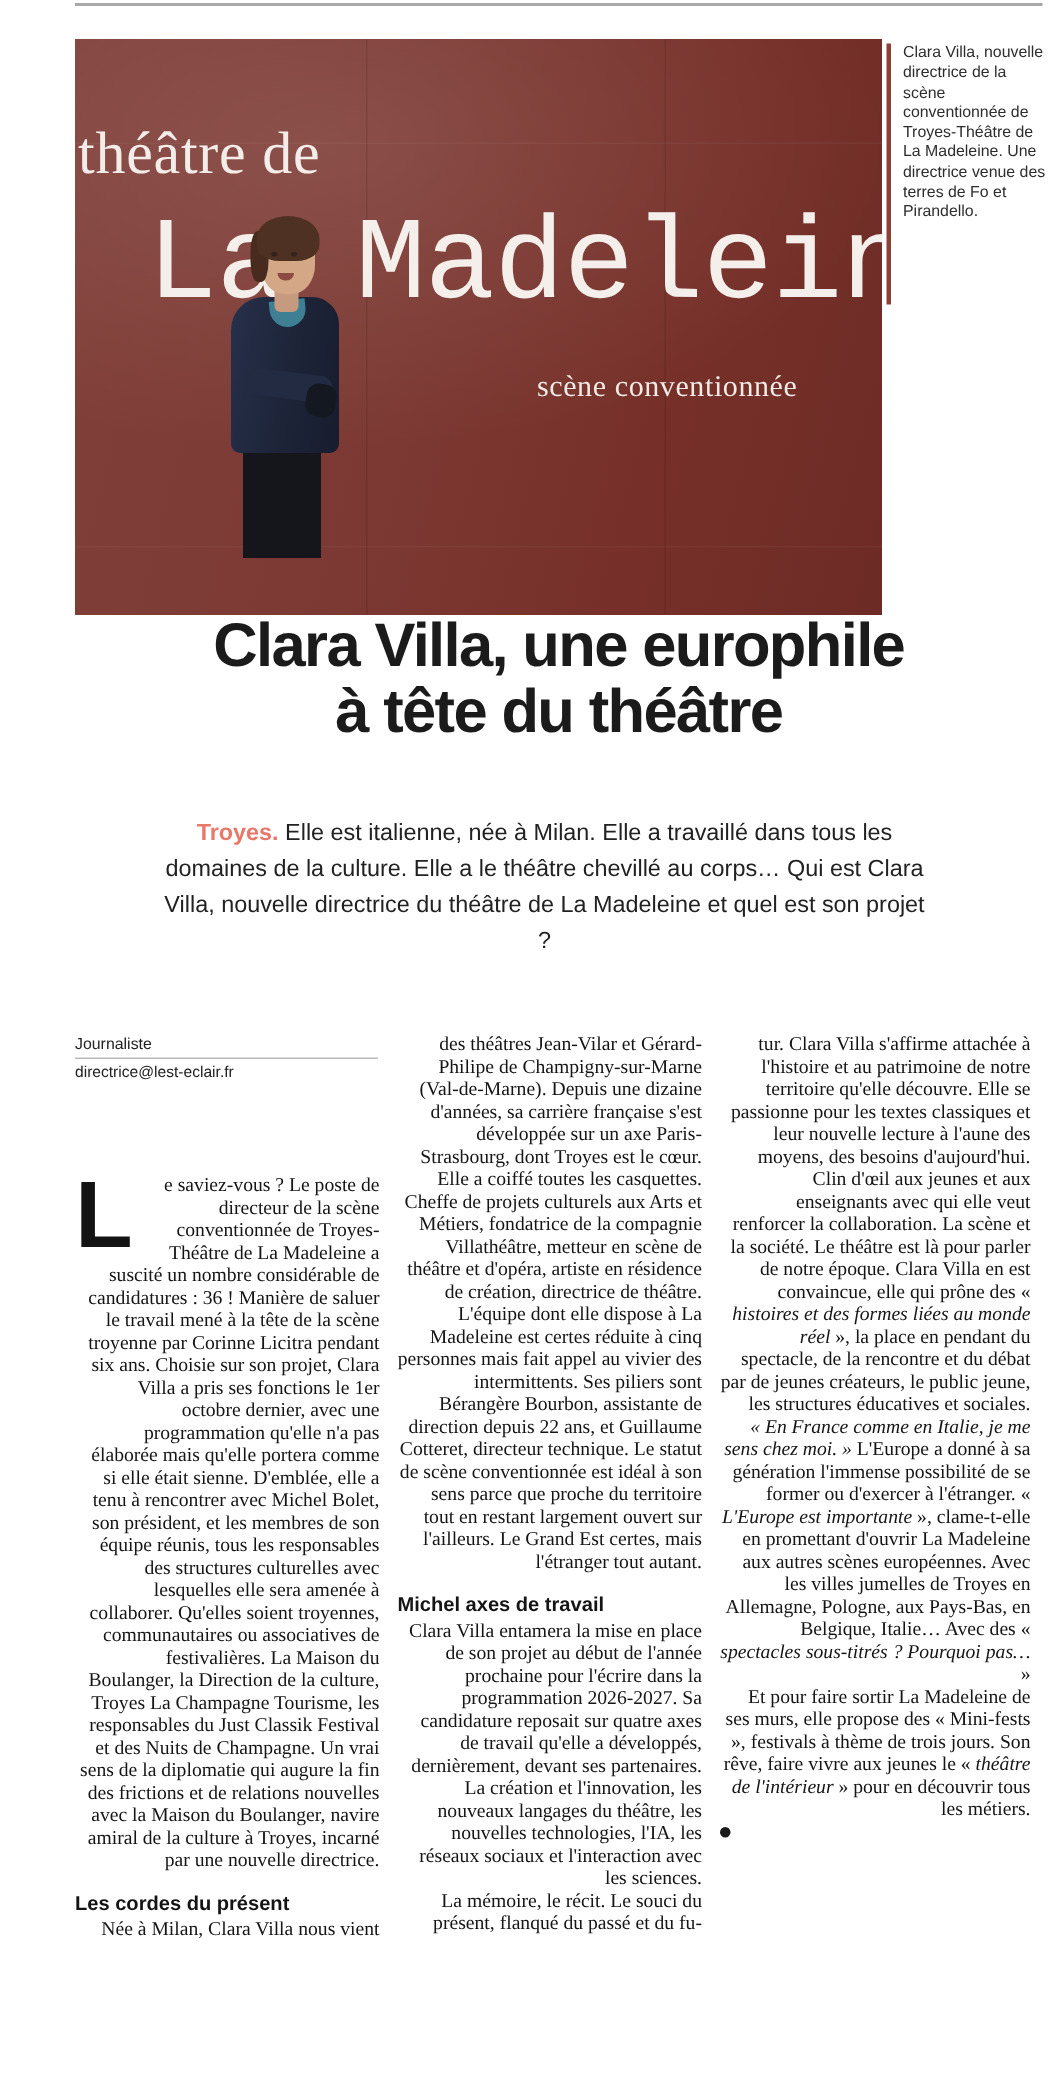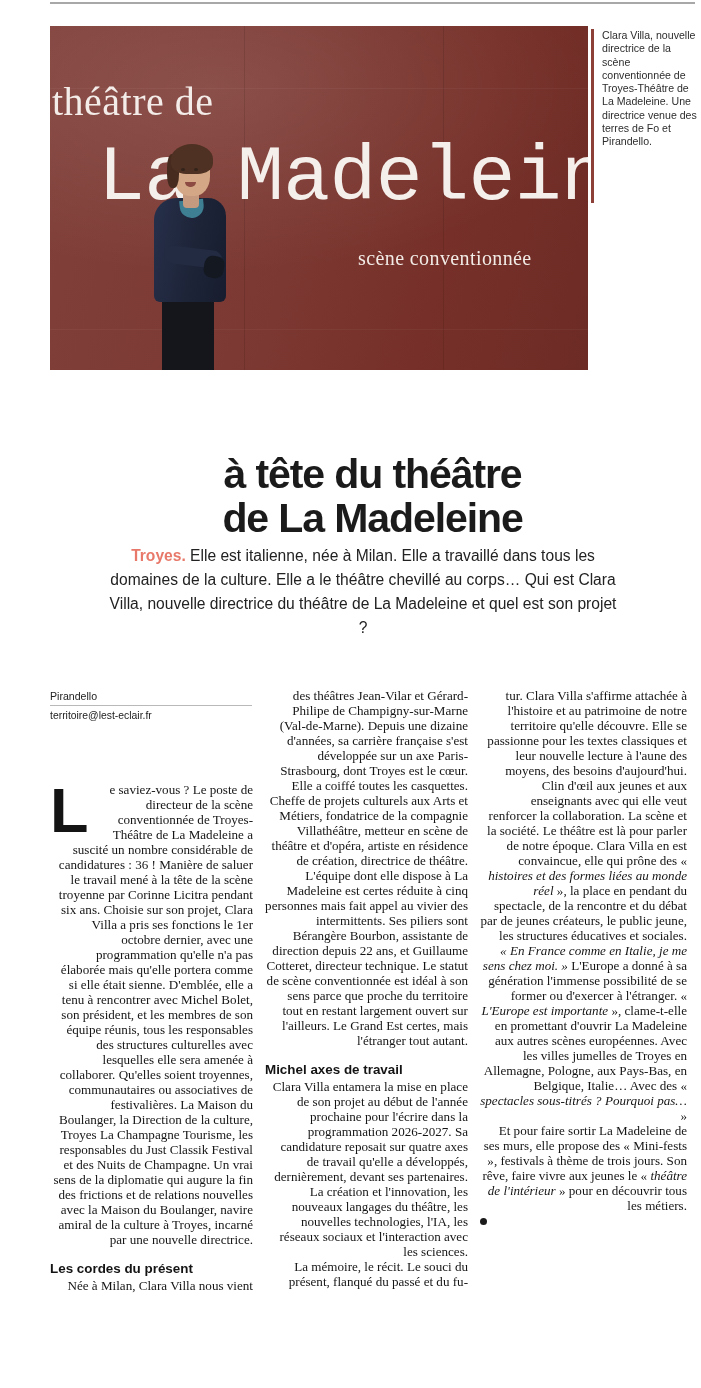--- a/index.html
+++ b/index.html
@@ -37,7 +37,7 @@
     position: absolute;
     left: 50px; top: 26px;
     width: 538px;
-    height: 344px;
+    height: 384px;
   }
   .photo {
     position: absolute;

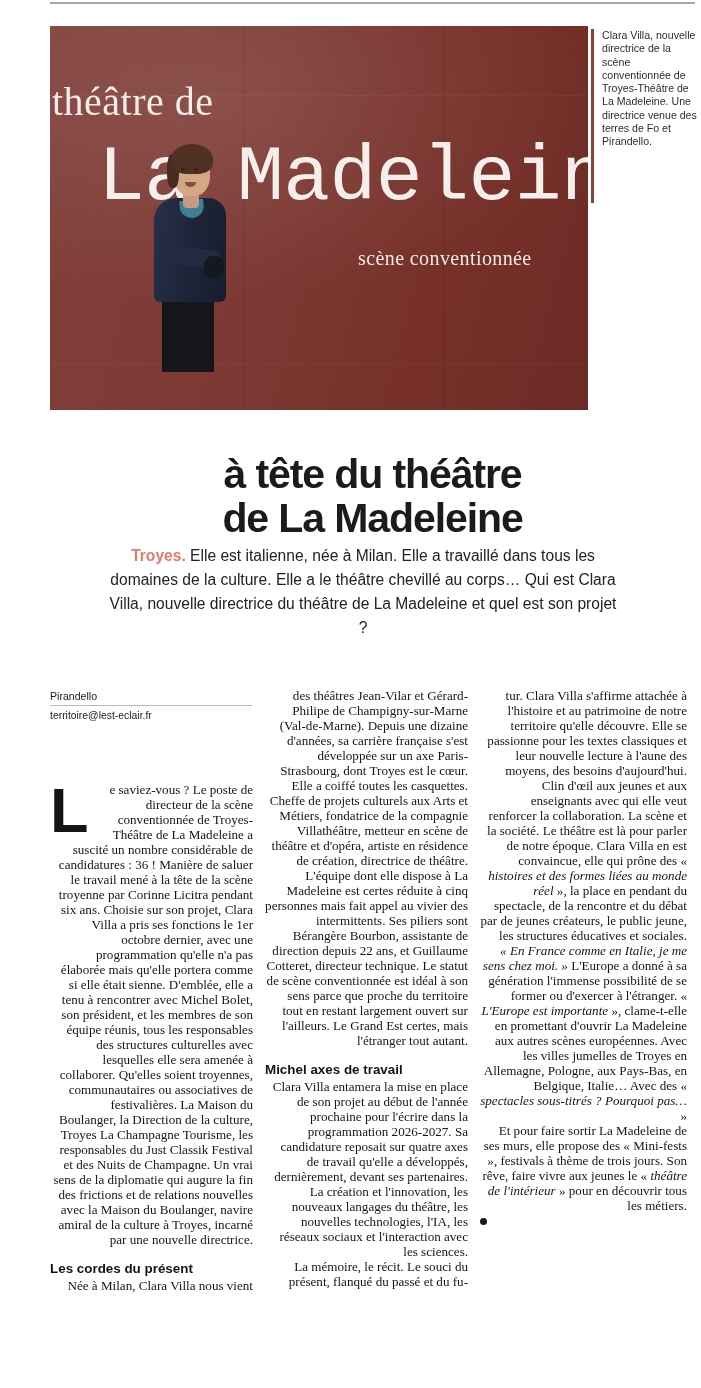--- a/index.html
+++ b/index.html
@@ -325,7 +325,7 @@
   </div>
 
   <h1 class="headline">
-    <br>
+    <span>Clara Villa, une europhile</span><br>
     <span>à tête du théâtre</span><br>
     <span>de La Madeleine</span>
   </h1>

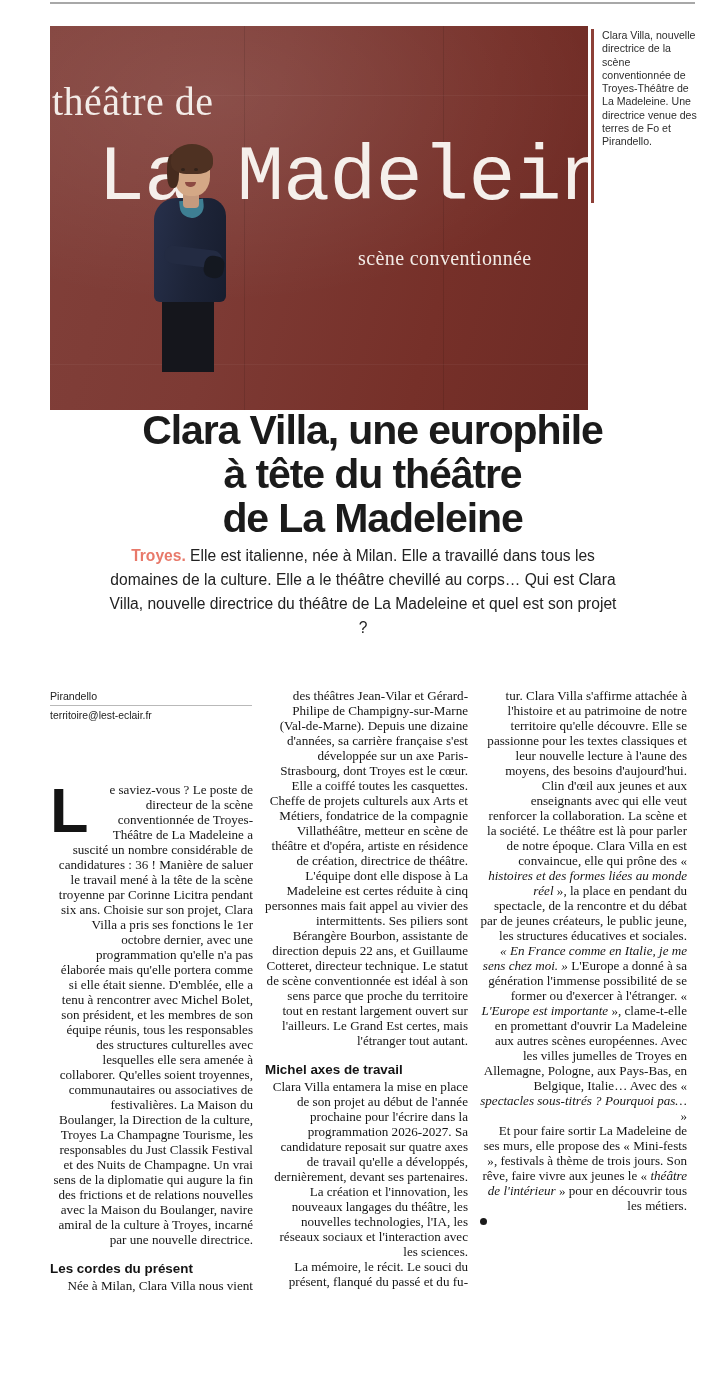--- a/index.html
+++ b/index.html
@@ -327,7 +327,6 @@
   <h1 class="headline">
     <span>Clara Villa, une europhile</span><br>
     <span>à tête du théâtre</span><br>
-    <span>de La Madeleine</span>
   </h1>
 
   <div class="chapeau">

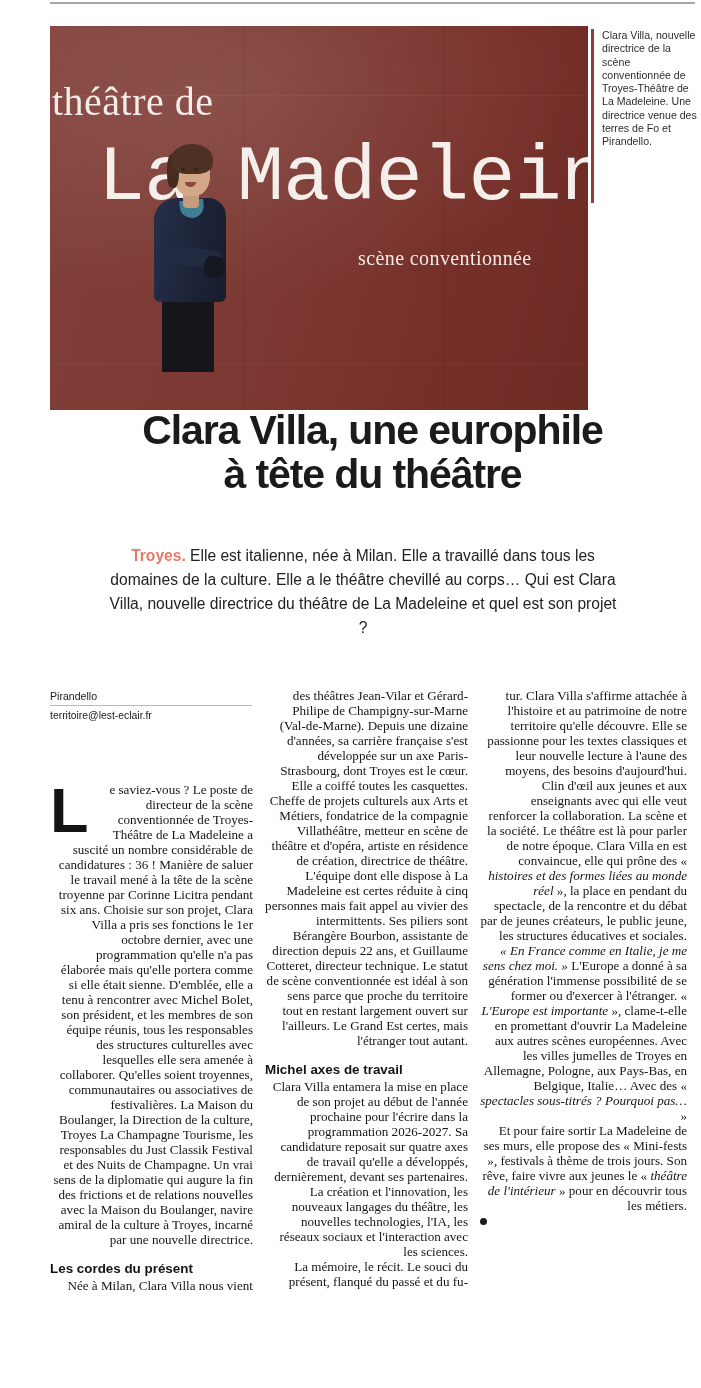--- a/index.html
+++ b/index.html
@@ -334,7 +334,7 @@
   </div>
 
   <div class="byline">
-    <div class="byline-role">Pirandello</div>
+    <div class="byline-role">Journaliste</div>
     <div class="byline-mail">territoire@lest-eclair.fr</div>
   </div>
 

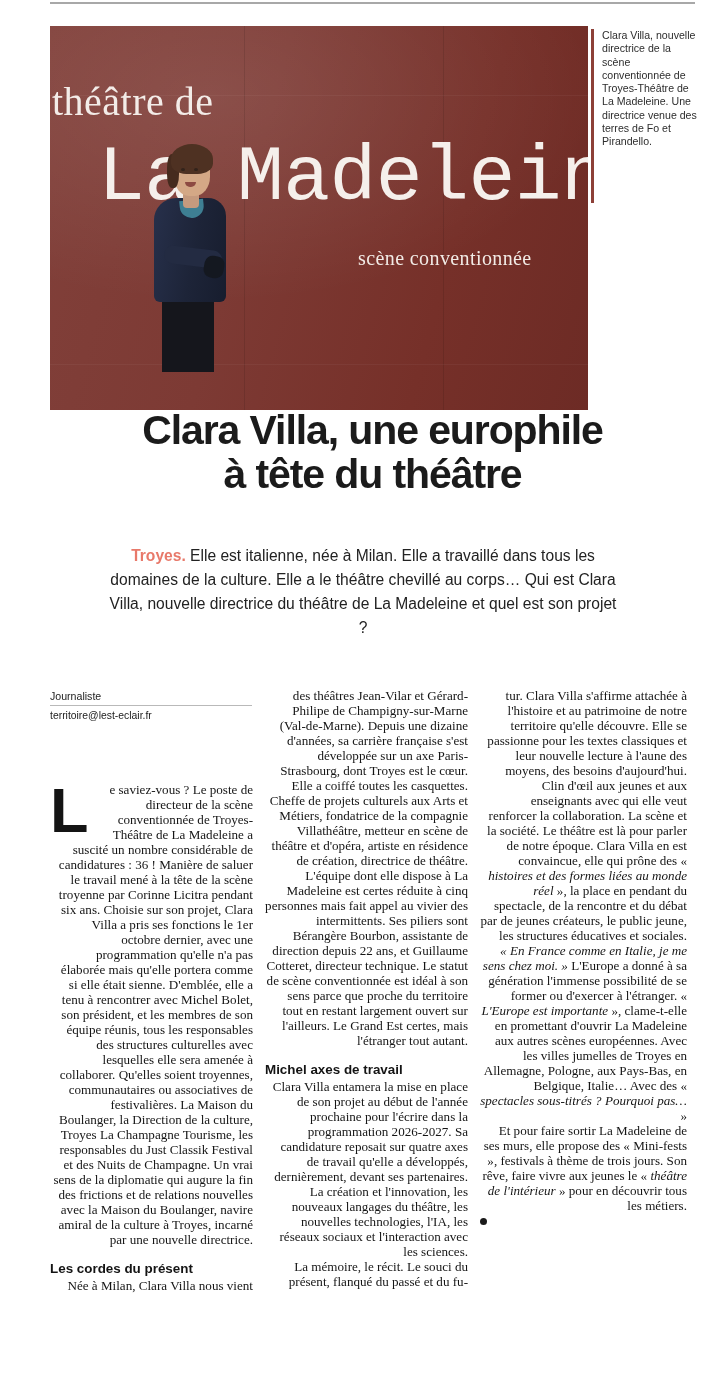--- a/index.html
+++ b/index.html
@@ -335,7 +335,7 @@
 
   <div class="byline">
     <div class="byline-role">Journaliste</div>
-    <div class="byline-mail">territoire@lest-eclair.fr</div>
+    <div class="byline-mail">directrice@lest-eclair.fr</div>
   </div>
 
   <div class="col" id="col1">

